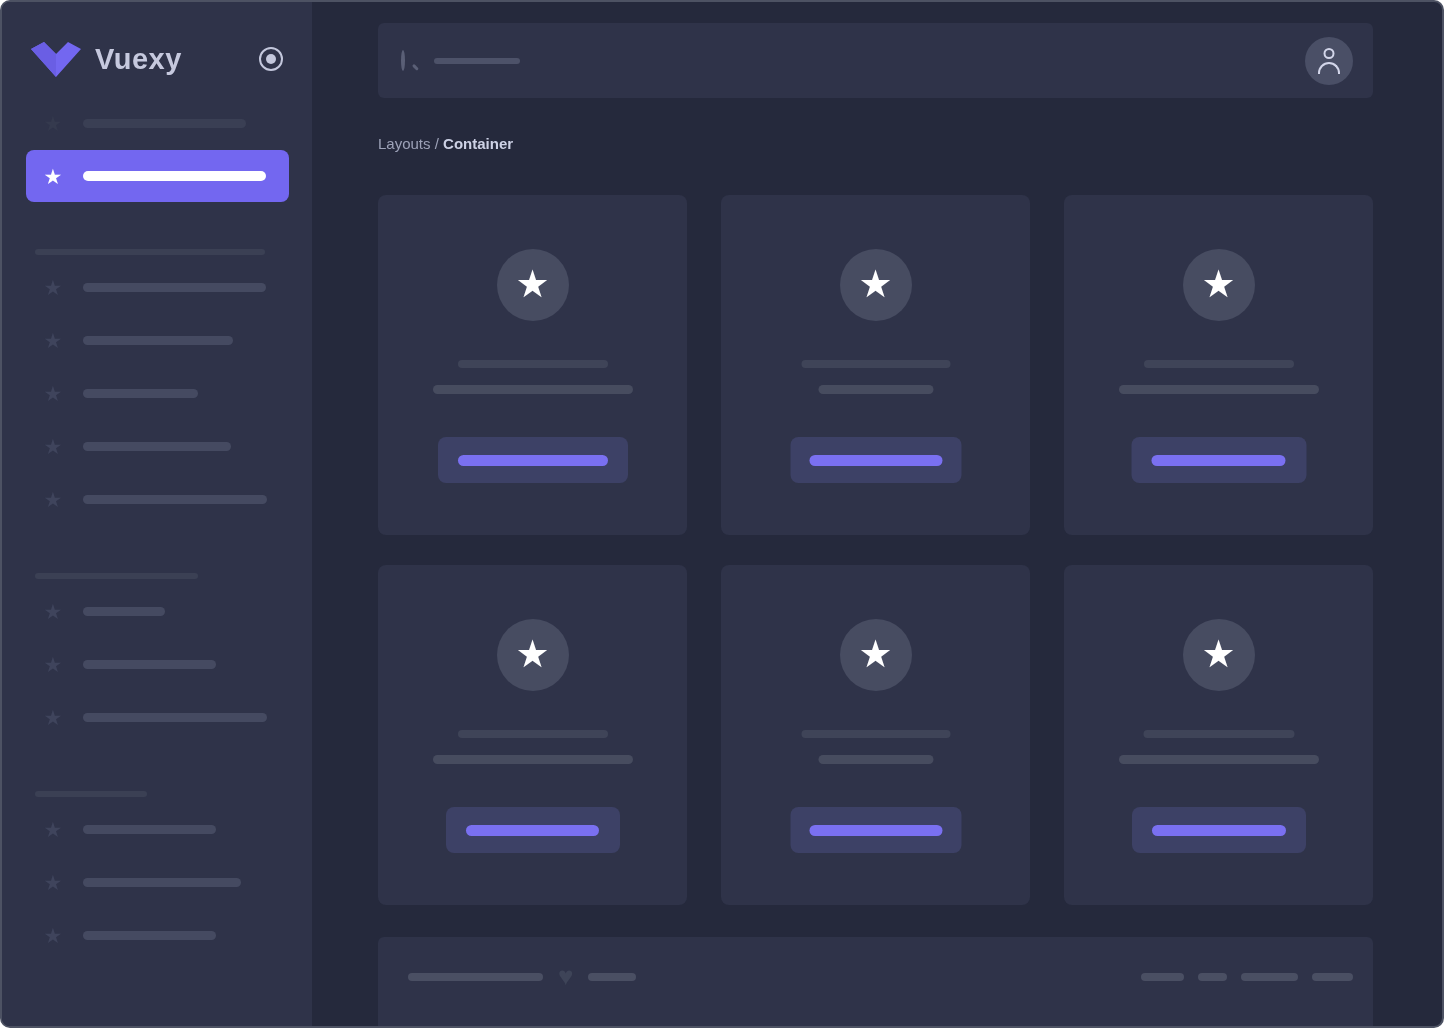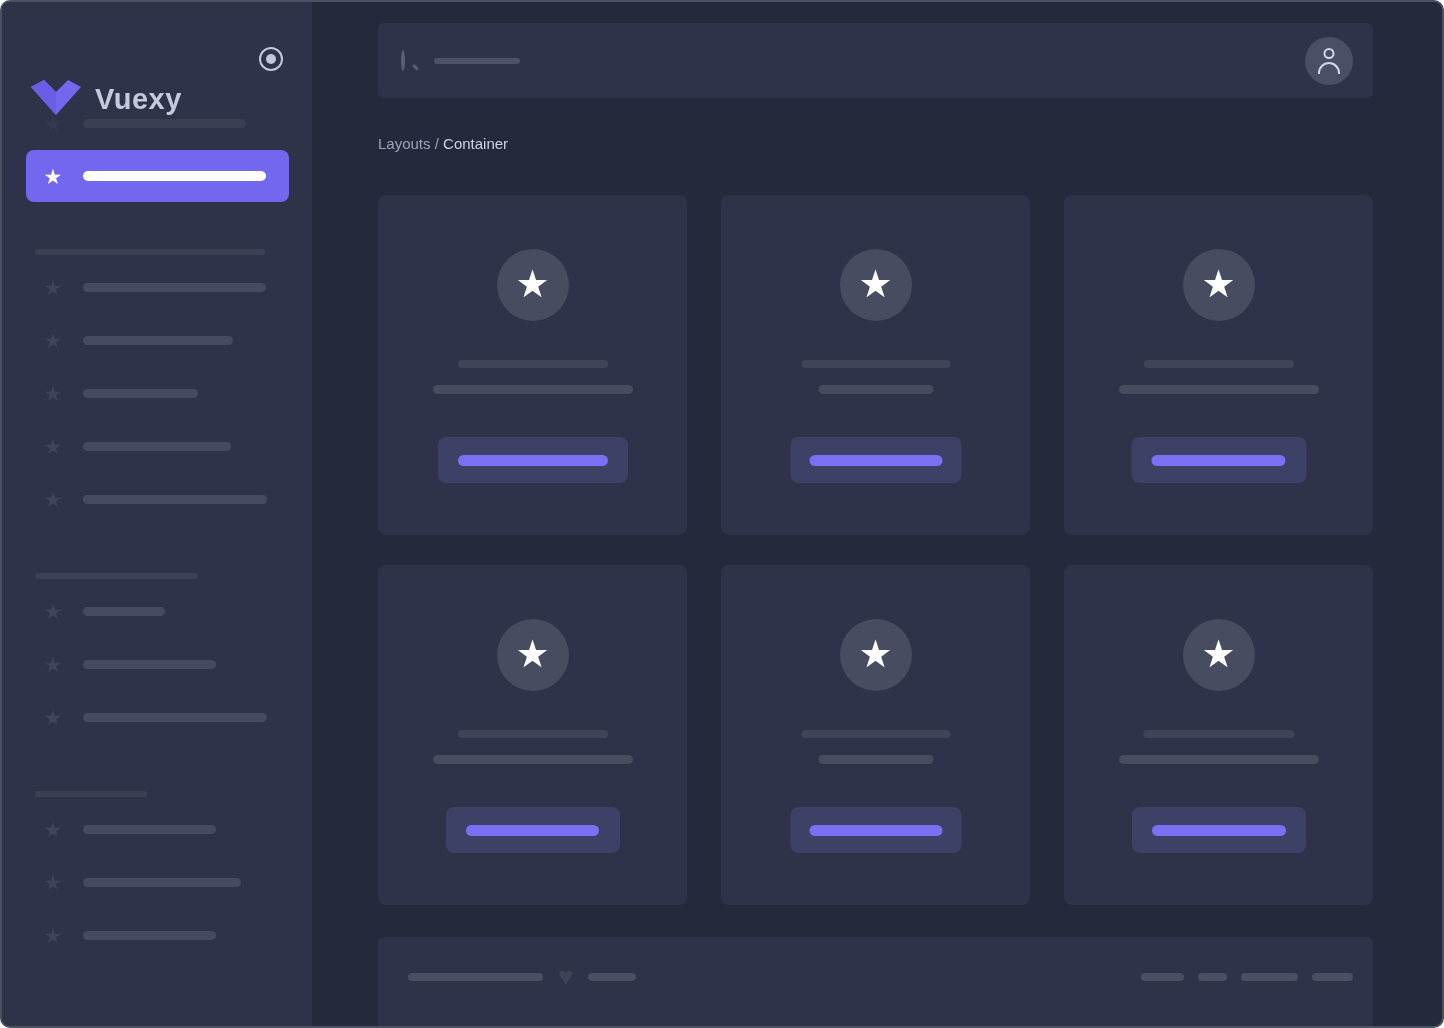--- a/index.html
+++ b/index.html
@@ -15,7 +15,7 @@
     position:absolute; top:0; left:0; bottom:0; width:310px;
     background:#2f3349; overflow:hidden;
   }
-  .side-logo { height:114px; display:flex; align-items:flex-end; padding:0 28px; position:relative; }
+  .side-logo { height:114px; display:flex; align-items:center; padding:0 28px; position:relative; }
   .logo-svg { width:52px; height:37px; flex:0 0 auto; }
   .app-title { margin-left:13px; font-size:29px; font-weight:700; color:#c6c9de; letter-spacing:.5px; }
   .pin-toggle {

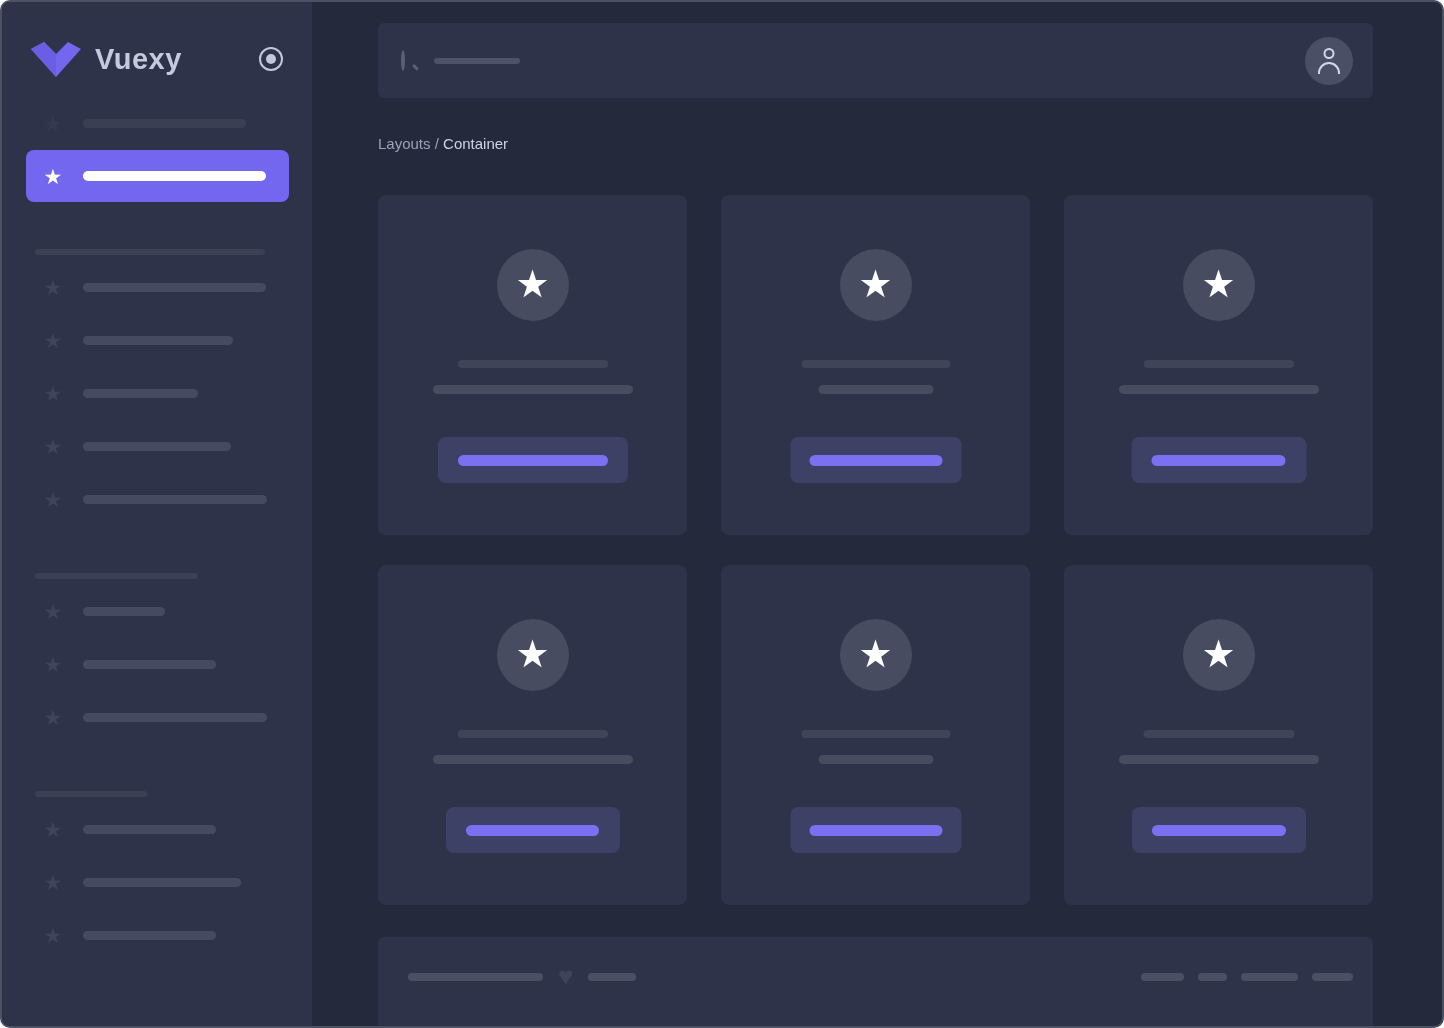--- a/index.html
+++ b/index.html
@@ -68,7 +68,7 @@
   .breadcrumb { margin-top:36px; font-size:15px; line-height:20px; }
   .crumb-parent { color:#9da2b8; cursor:pointer; }
   .crumb-sep { color:#9da2b8; }
-  .crumb-current { color:#ced2e6; font-weight:400; }
+  .crumb-current { color:#ced2e6; font-weight:700; }
   
   .grid { margin-top:41px; display:grid; grid-template-columns:repeat(3,1fr); column-gap:34px; row-gap:30px; }
   .card { position:relative; height:340px; background:#2f3349; border-radius:8px; }

